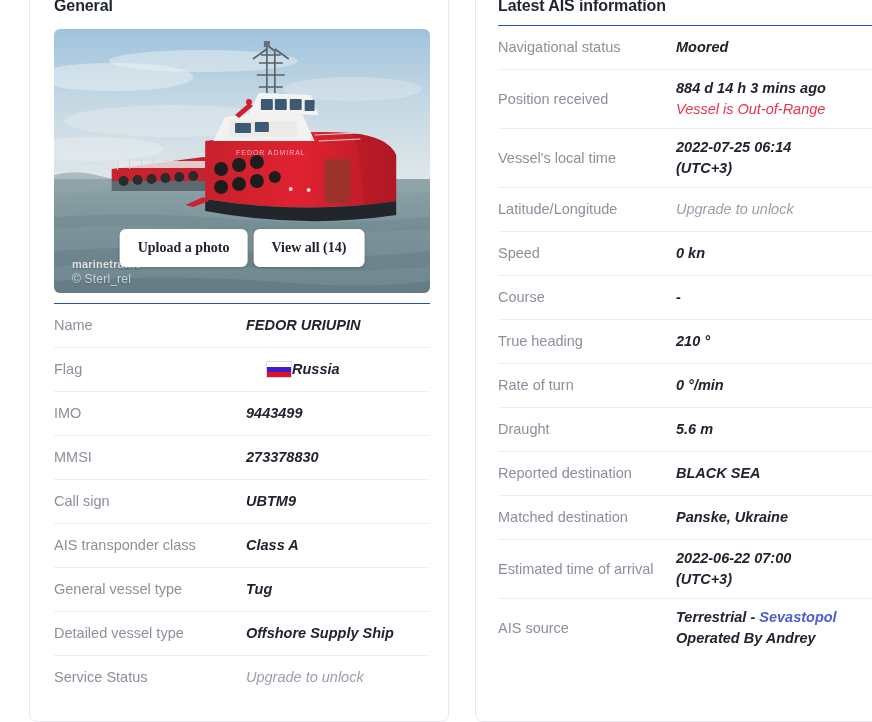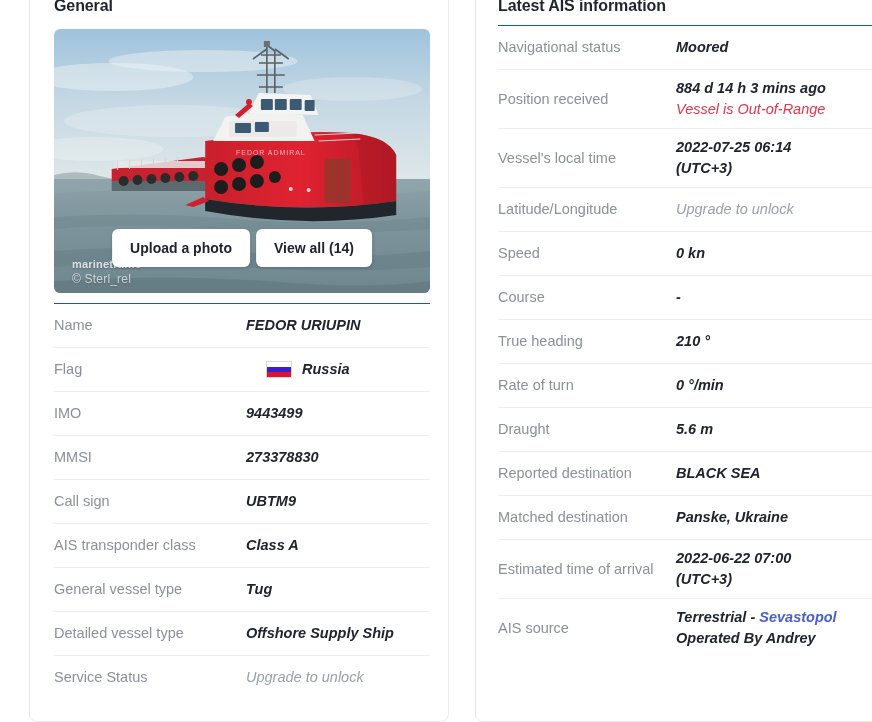--- a/index.html
+++ b/index.html
@@ -73,7 +73,7 @@
     border: none;
     border-radius: 6px;
     padding: 11px 18px;
-    font-family: Liberation Sans, sans-serif;
+    font-family: Liberation Serif, serif;
     font-size: 14px;
     font-weight: bold;
     color: #20242e;

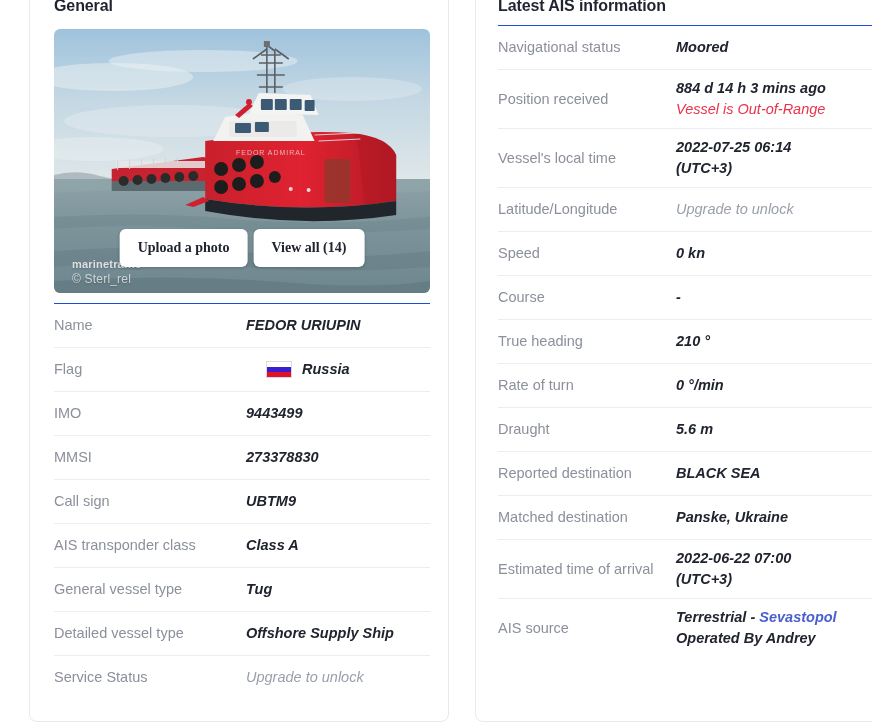--- a/index.html
+++ b/index.html
@@ -129,7 +129,7 @@
   .row-value .subline { display: block; }
 
   
-  .flag-cell { display: flex; align-items: center; gap: 10px; padding-left: 20px; }
+  .flag-cell { display: flex; align-items: center; gap: 0; padding-left: 20px; }
   .flag {
     width: 26px; height: 17px;
     border: 1px solid #d9dce2;

